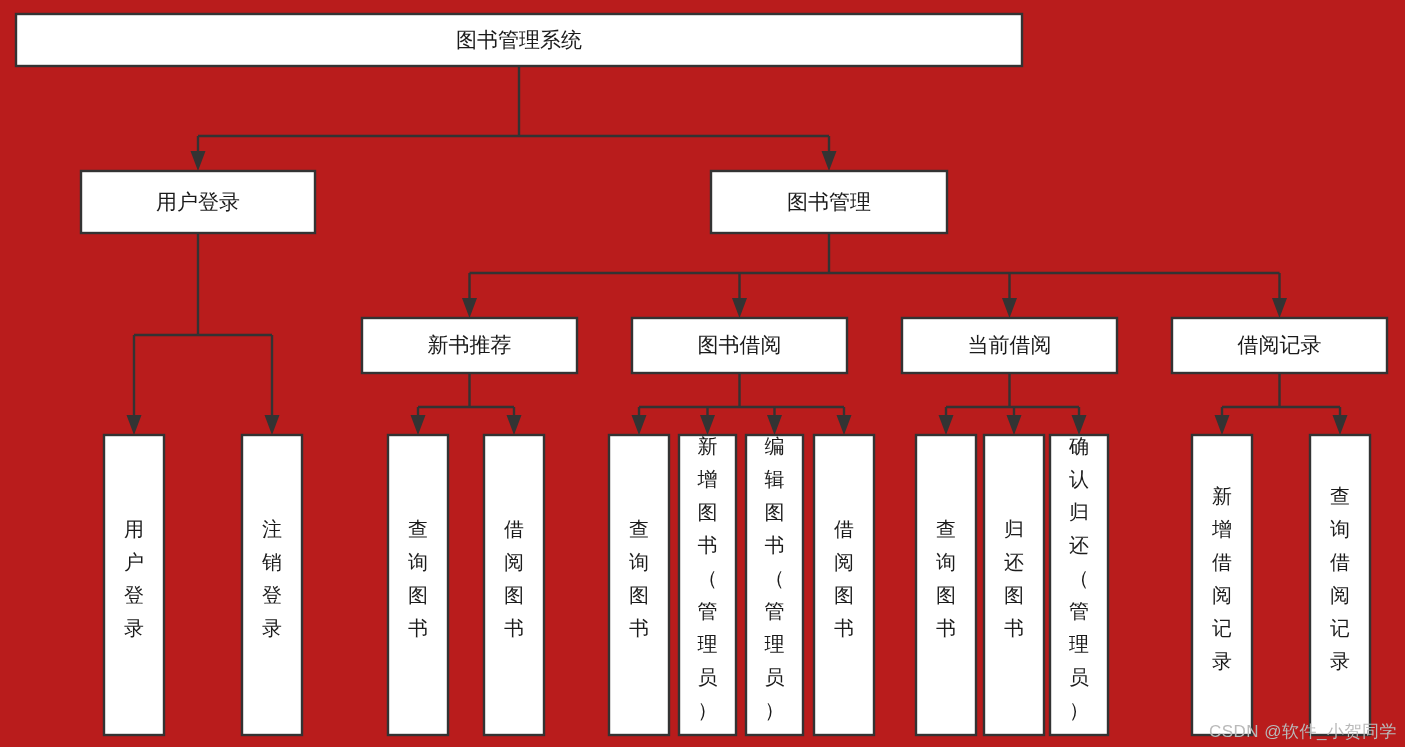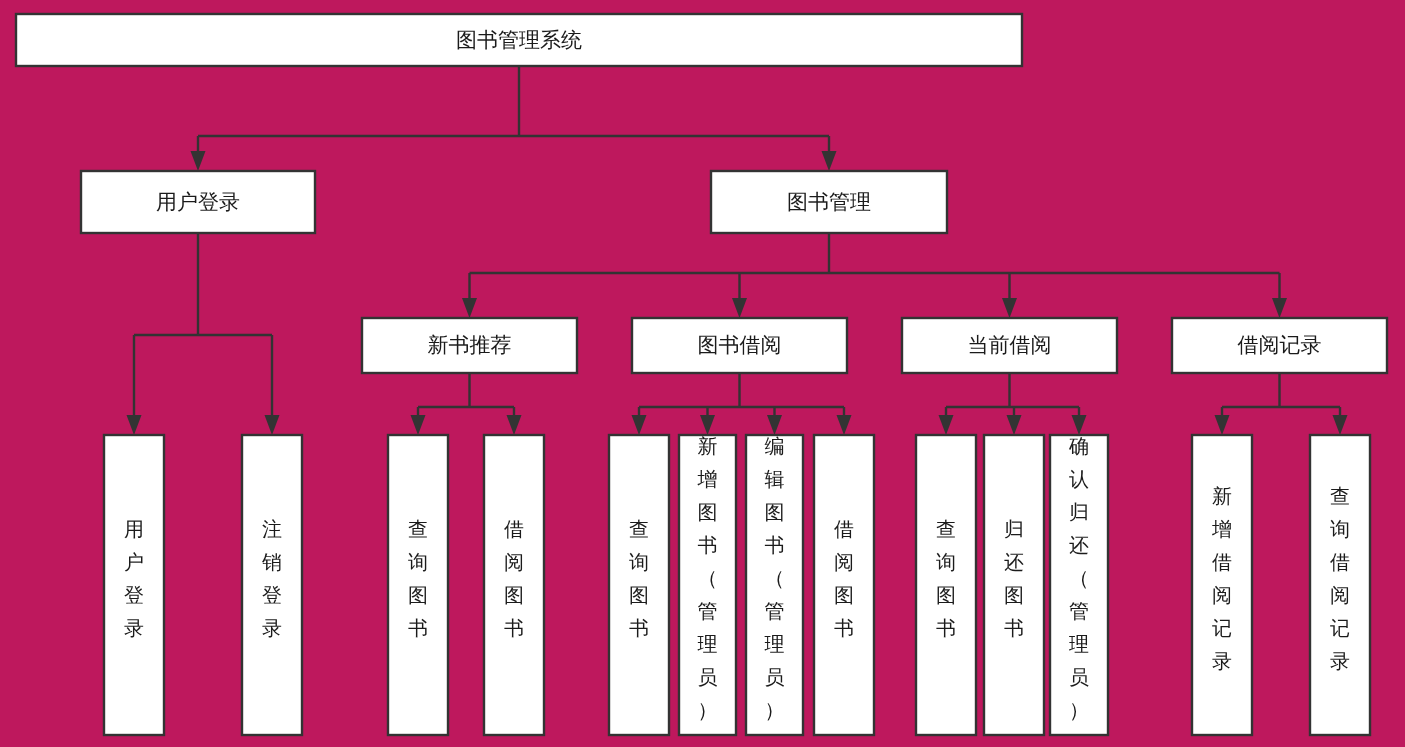--- a/index.html
+++ b/index.html
@@ -18,7 +18,7 @@
     position: relative;
     width: 1405px;
     height: 747px;
-    background: #be185d;
+    background: #b91c1c;
   }
   svg.diagram-canvas {
     position: absolute;

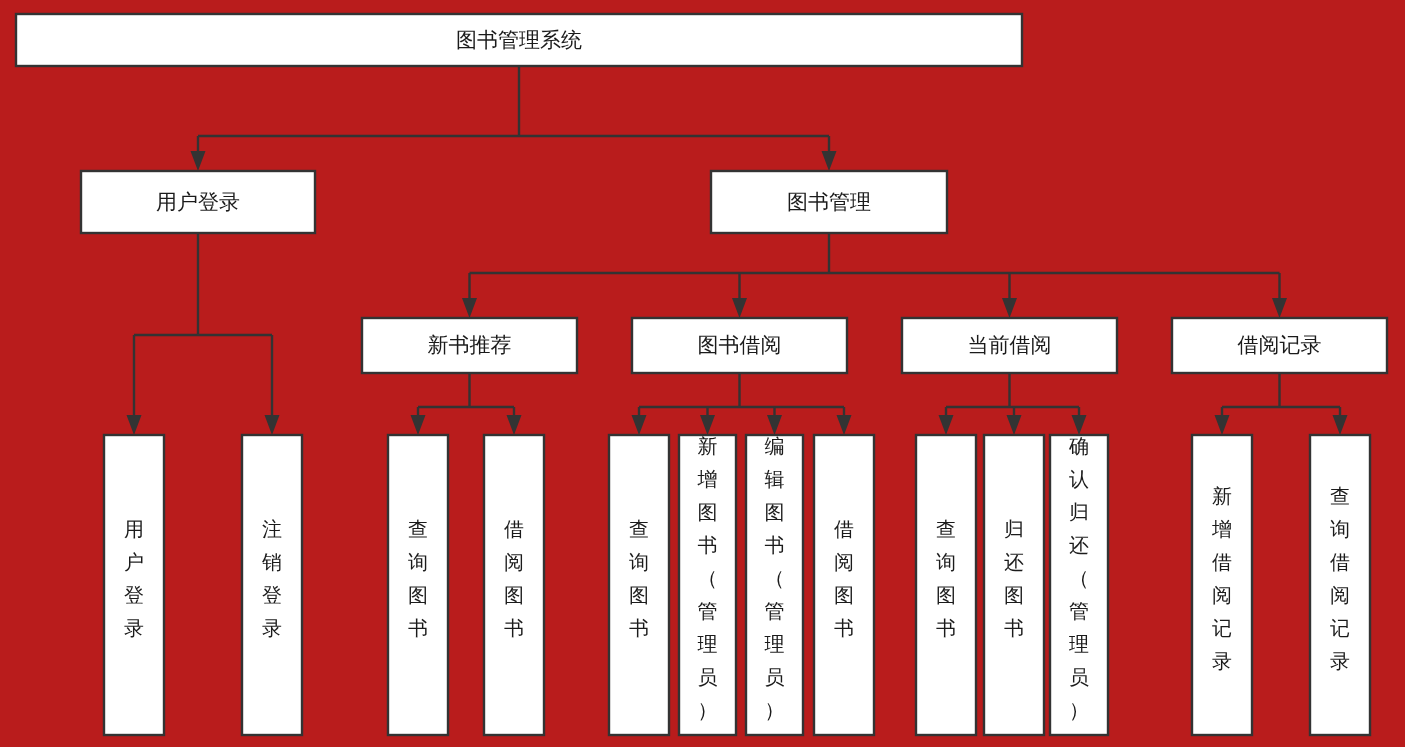--- a/index.html
+++ b/index.html
@@ -224,6 +224,7 @@
         </g>
       </g>
   </svg>
+  <div class="watermark">CSDN @软件_小贺同学</div>
 </div>
 
 </body></html>

